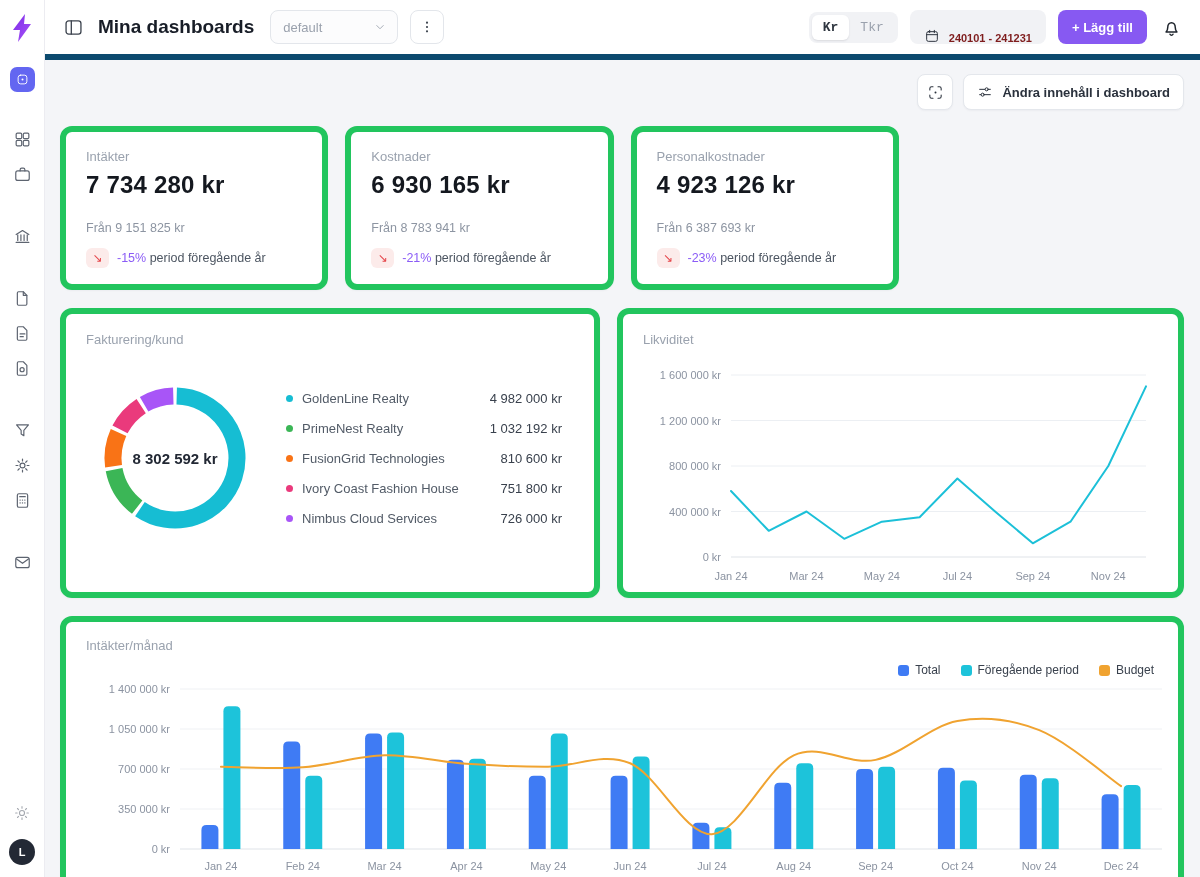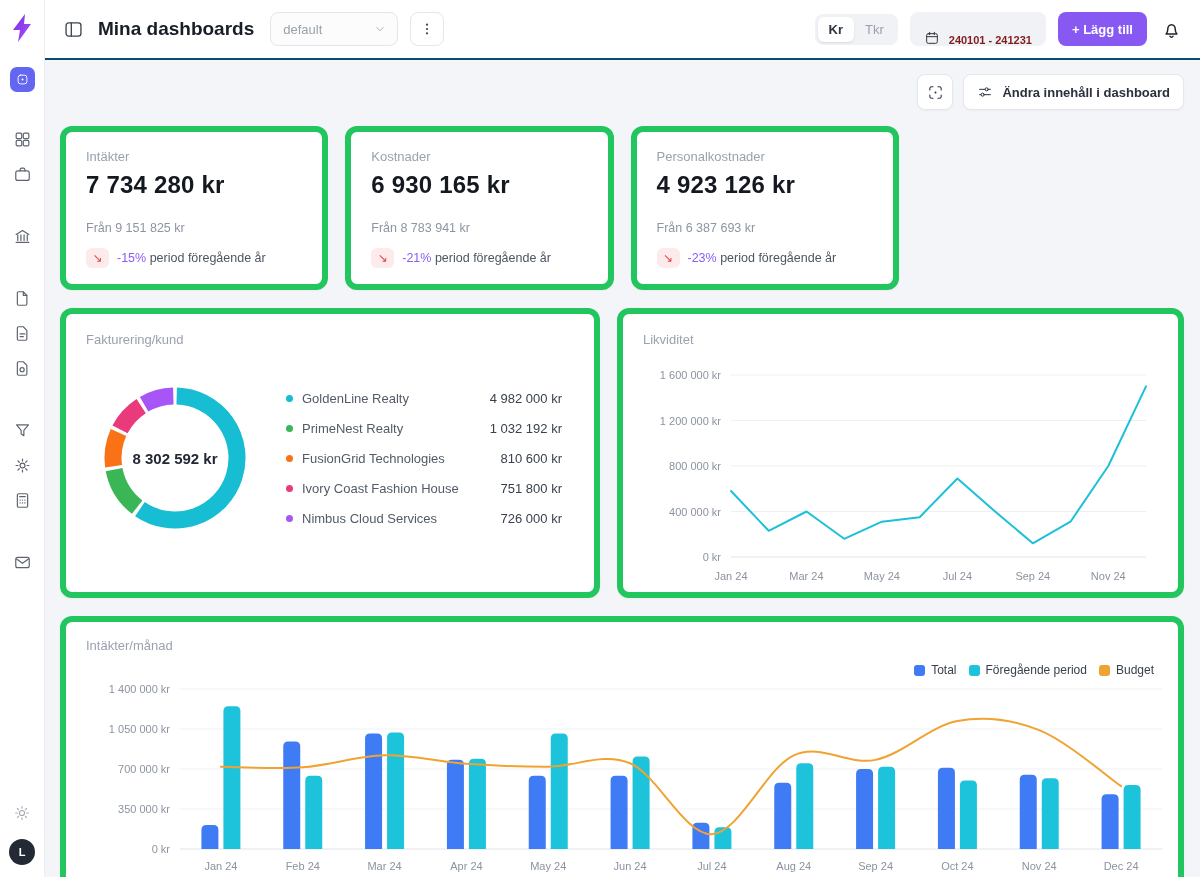--- a/index.html
+++ b/index.html
@@ -20,7 +20,7 @@
 
   
   .main { flex:1; display:flex; flex-direction:column; min-width:0; }
-  .header { height:60px; background:#fff; border-bottom:2px solid #0c4a6e; display:flex; align-items:center; padding:0 18px 0 18px; gap:12px; flex-shrink:0; }
+  .header { height:60px; background:#fff; border-bottom:6px solid #0c4a6e; display:flex; align-items:center; padding:0 18px 0 18px; gap:12px; flex-shrink:0; }
   .hd-icon { color:#3c434e; display:flex; align-items:center; cursor:pointer; }
   .title { font-size:19px; font-weight:800; color:#181d27; margin:0 4px 0 2px; white-space:nowrap; }
   .select { display:flex; align-items:center; justify-content:space-between; width:128px; height:34px; border:1px solid #e3e6eb; border-radius:8px; padding:0 10px 0 12px; color:#9aa1ad; font-size:13px; background:#fcfcfd; cursor:pointer; }

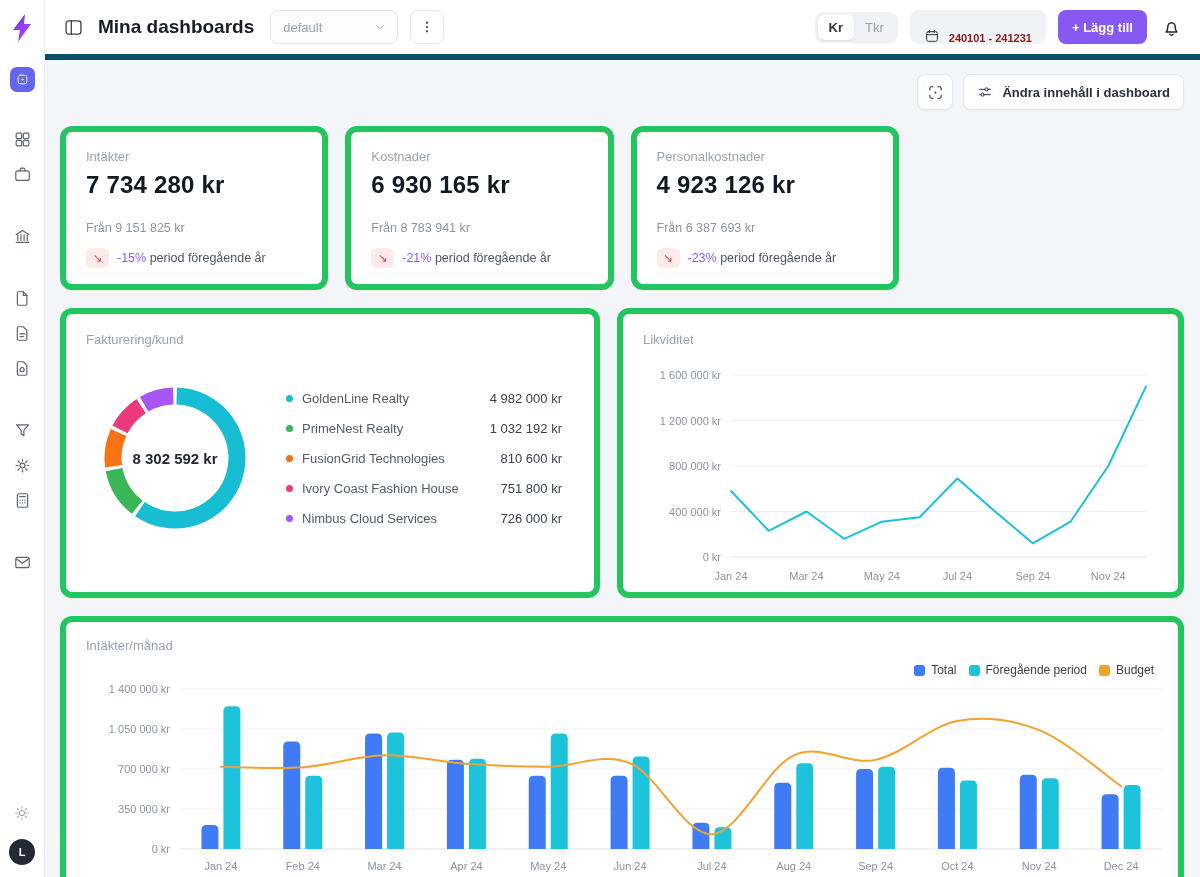--- a/index.html
+++ b/index.html
@@ -26,7 +26,7 @@
   .select { display:flex; align-items:center; justify-content:space-between; width:128px; height:34px; border:1px solid #e3e6eb; border-radius:8px; padding:0 10px 0 12px; color:#9aa1ad; font-size:13px; background:#fcfcfd; cursor:pointer; }
   .kebab { width:34px; height:34px; border:1px solid #e3e6eb; border-radius:8px; background:#fff; display:flex; align-items:center; justify-content:center; cursor:pointer; color:#3c434e; }
   .hspacer { flex:1; }
-  .seg { display:flex; background:#f1f2f5; border-radius:8px; padding:3px; align-items:center; }
+  .seg { display:flex; background:#f1f2f5; border-radius:8px; padding:3px; align-items:center;font-family:Liberation Mono, monospace; }
   .seg-on { background:#fff; border-radius:6px; padding:5px 11px; font-size:13px; font-weight:600; color:#2f3640; box-shadow:0 1px 2px rgba(16,24,40,.10); cursor:pointer; }
   .seg-off { padding:5px 11px; font-size:13px; color:#9aa1ad; cursor:pointer; }
   .date-chip { display:flex; align-items:flex-end; gap:9px; background:#f1f2f5; border-radius:8px; height:34px; padding:0 14px; font-size:11px; font-weight:600; color:#7f1d1d; cursor:pointer; }

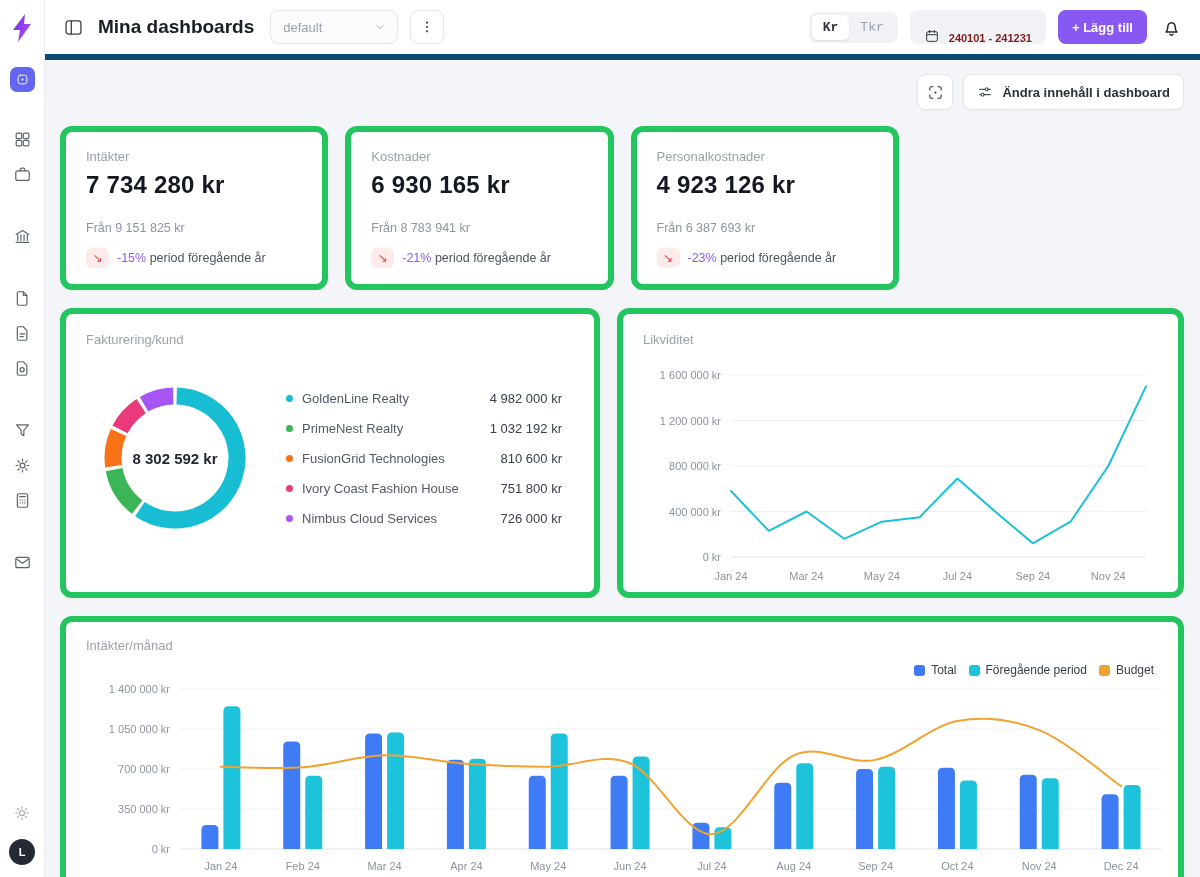--- a/index.html
+++ b/index.html
@@ -70,7 +70,7 @@
   .liq-chart { margin-top:14px; }
 
   .rev-panel { padding:16px 20px 10px; height:286px; }
-  .rev-legend { display:flex; justify-content:flex-end; gap:12px; margin:10px 4px 4px 0; align-items:center; }
+  .rev-legend { display:flex; justify-content:flex-end; gap:20px; margin:10px 4px 4px 0; align-items:center; }
   .leg-item { display:flex; align-items:center; gap:6px; font-size:12px; color:#39414d; }
   .chip { width:11px; height:11px; border-radius:3px; }
 

